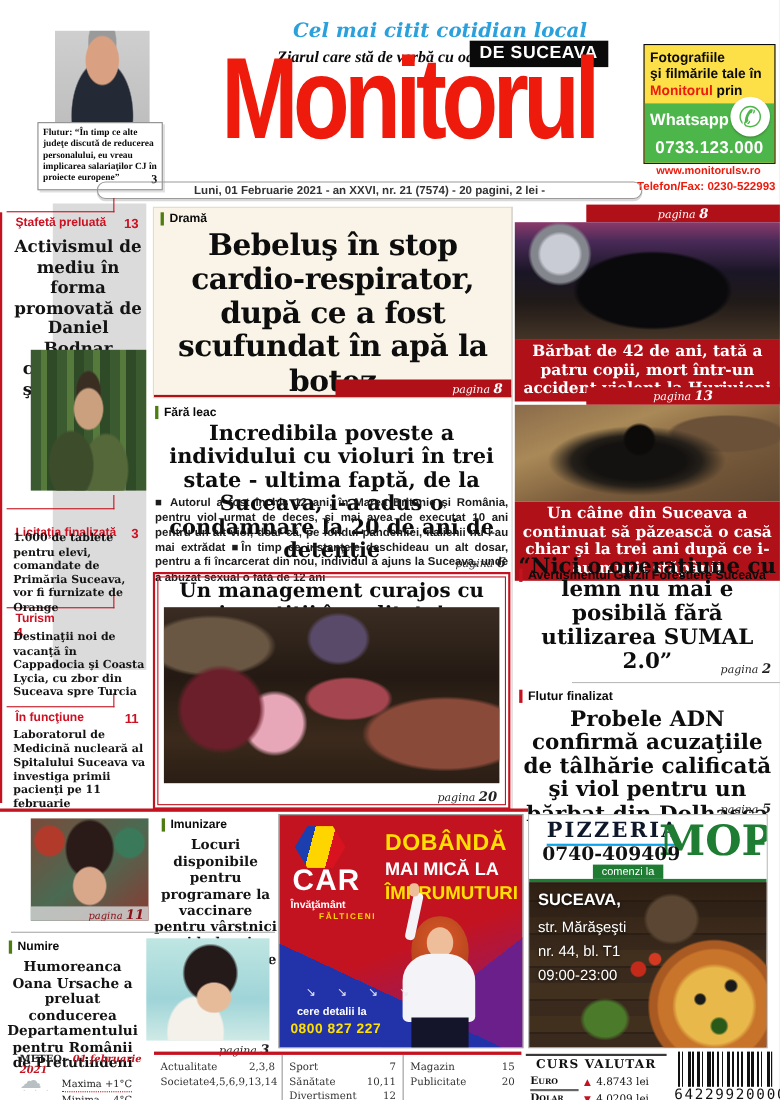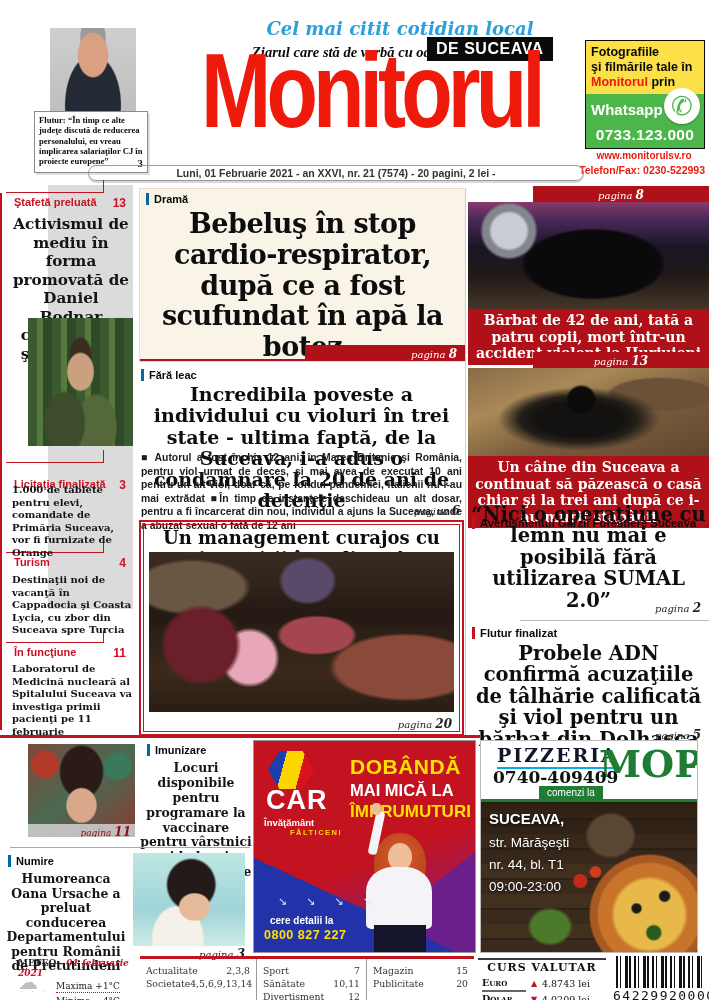--- a/index.html
+++ b/index.html
@@ -61,7 +61,7 @@
       repeating-linear-gradient(90deg,#3c5a2f 0 9px,#557a3c 9px 15px,#2f4a26 15px 24px);}
 
   
-  .kicker{font-weight:bold;font-size:11px;color:#0a0a0a;border-left:3px solid #0369a1;padding-left:5px;line-height:1.1;}
+  .kicker{font-weight:bold;font-size:11px;color:#0a0a0a;border-left:3px solid #4d7c0f;padding-left:5px;line-height:1.1;}
   .pagina{font-family:"DejaVu Serif",serif;font-style:italic;font-size:10px;color:#222;}
   .pagina b{font-size:12px;}
   .pagina.white{color:#fff;}

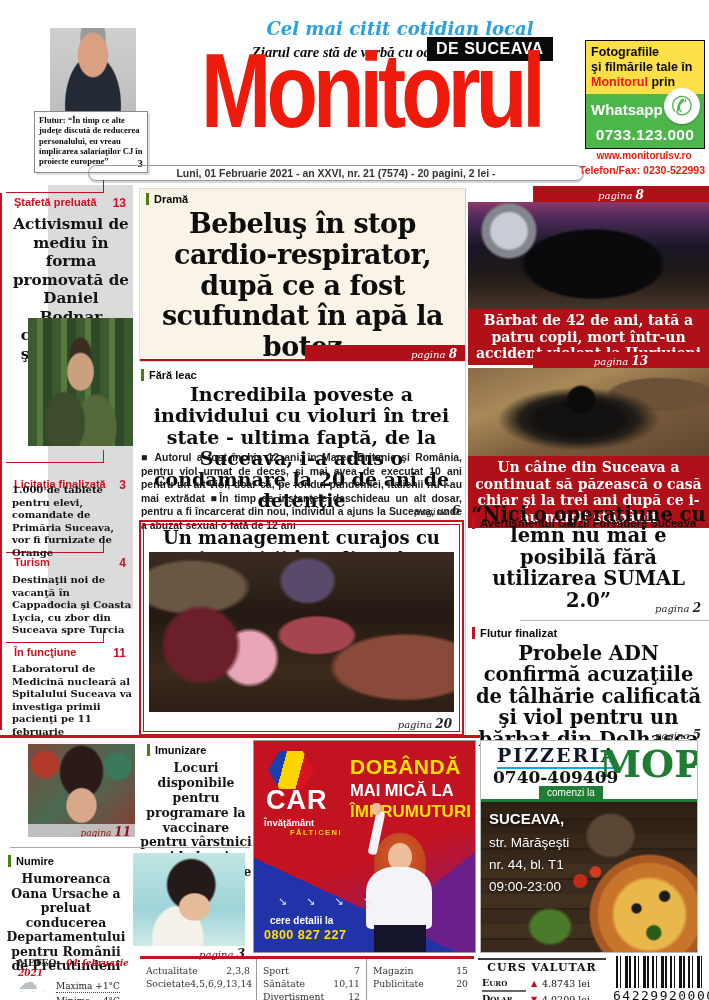--- a/index.html
+++ b/index.html
@@ -273,7 +273,7 @@
   </div>
   <div class="abs sb-text" style="top:484px;">1.000 de tablete pentru elevi, comandate de Primăria Suceava, vor fi furnizate de Orange</div>
 
-  <div class="abs sb-kicker" style="top:556px;">
+  <div class="abs sb-kicker" style="top:556px;flex-direction:column;">
     <span>Turism</span>
       <b class="pg">4</b>
   </div>

